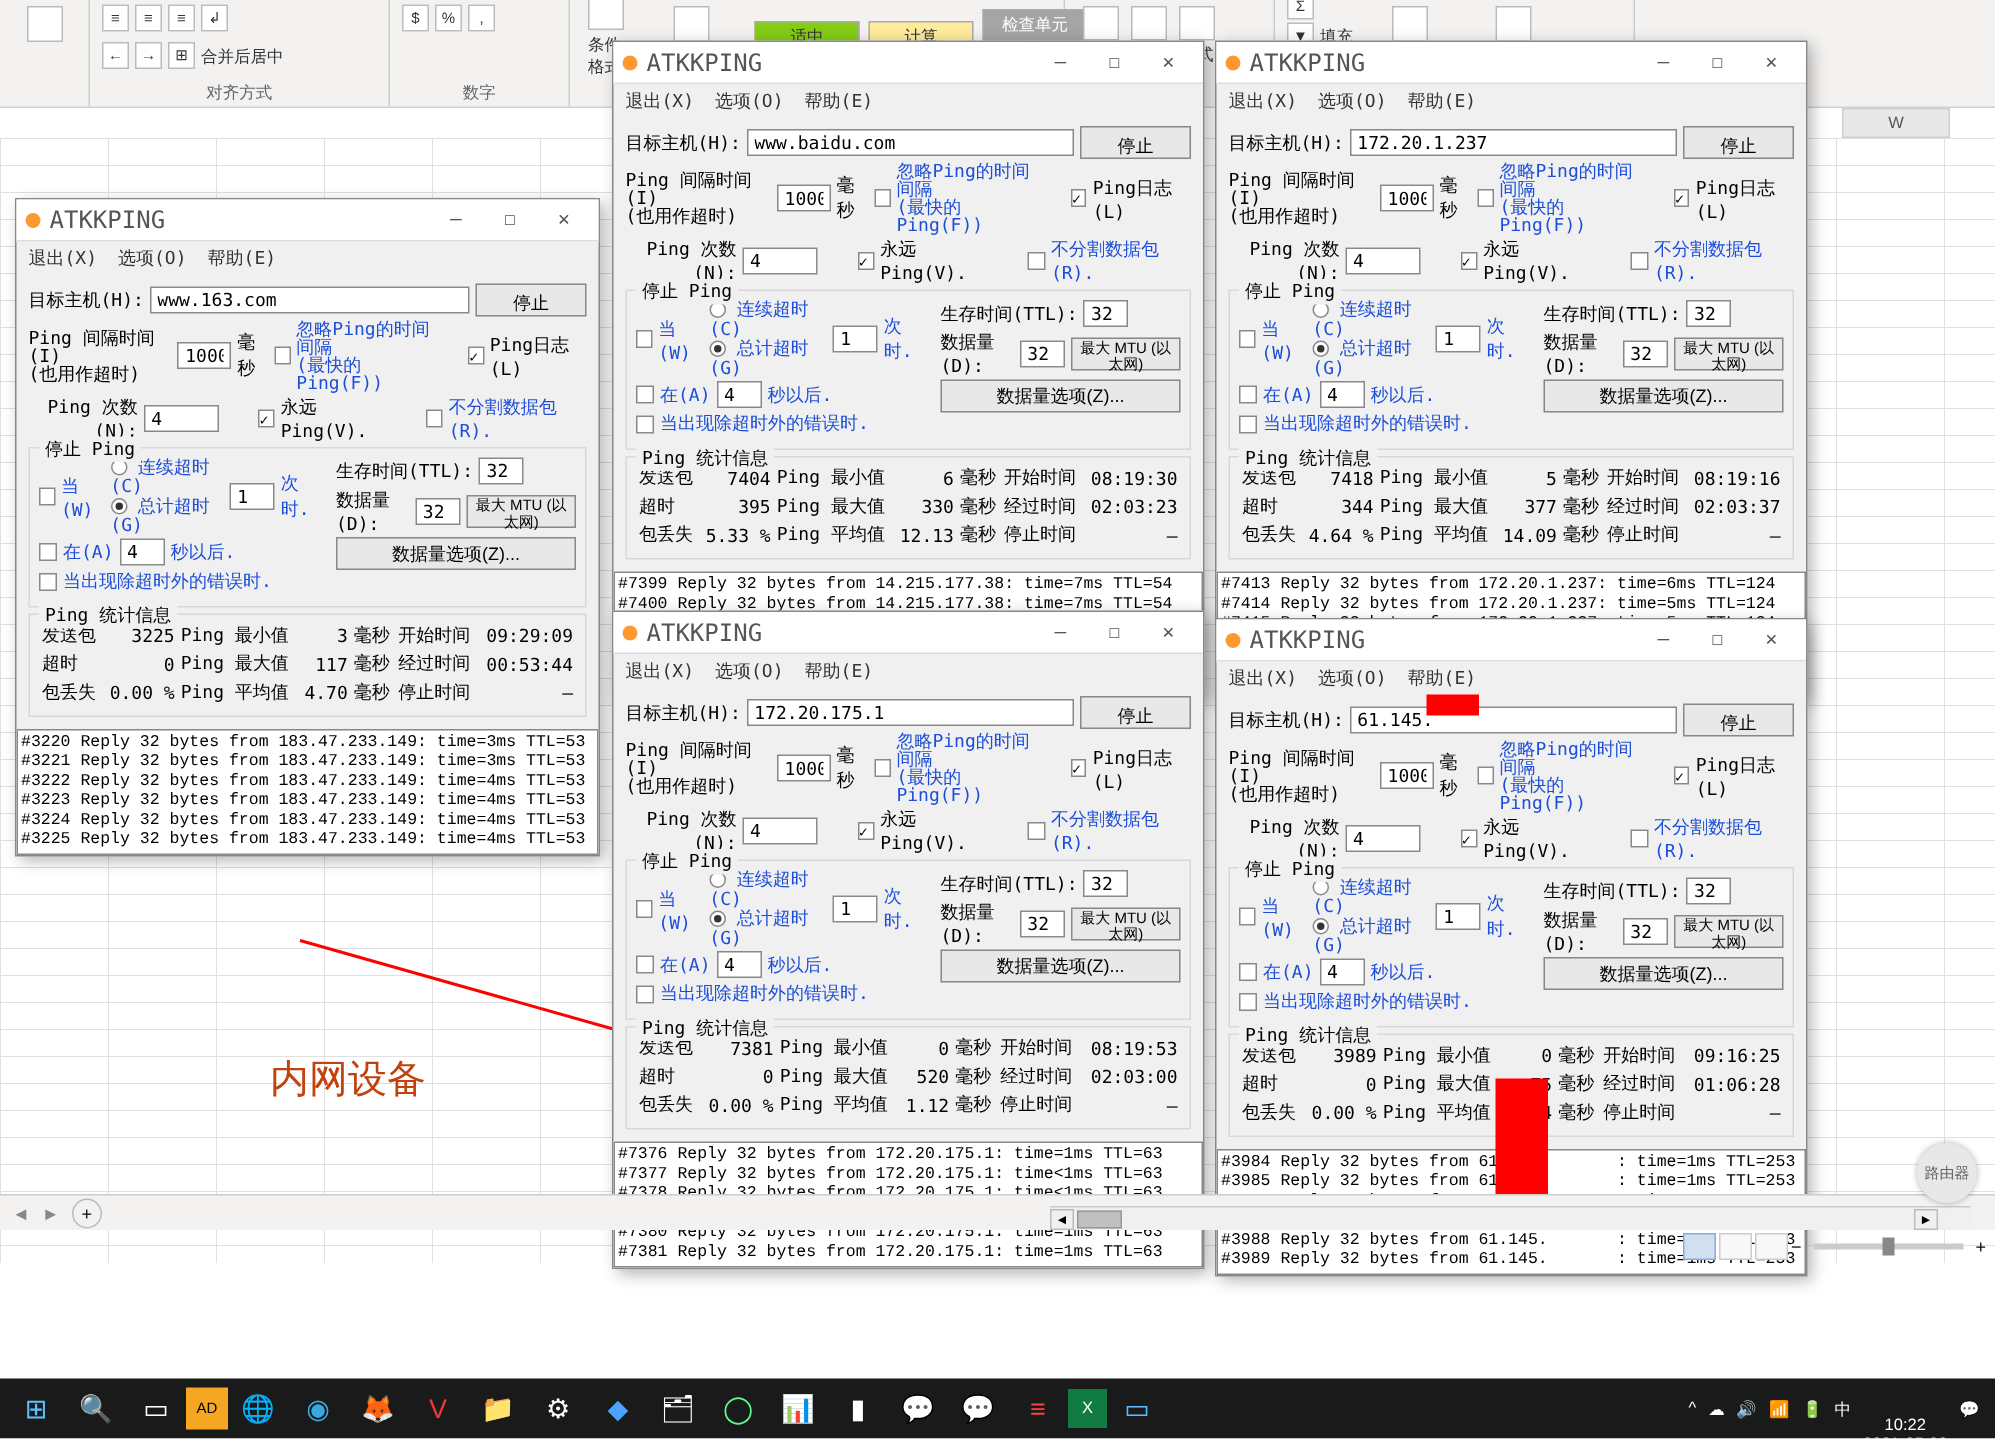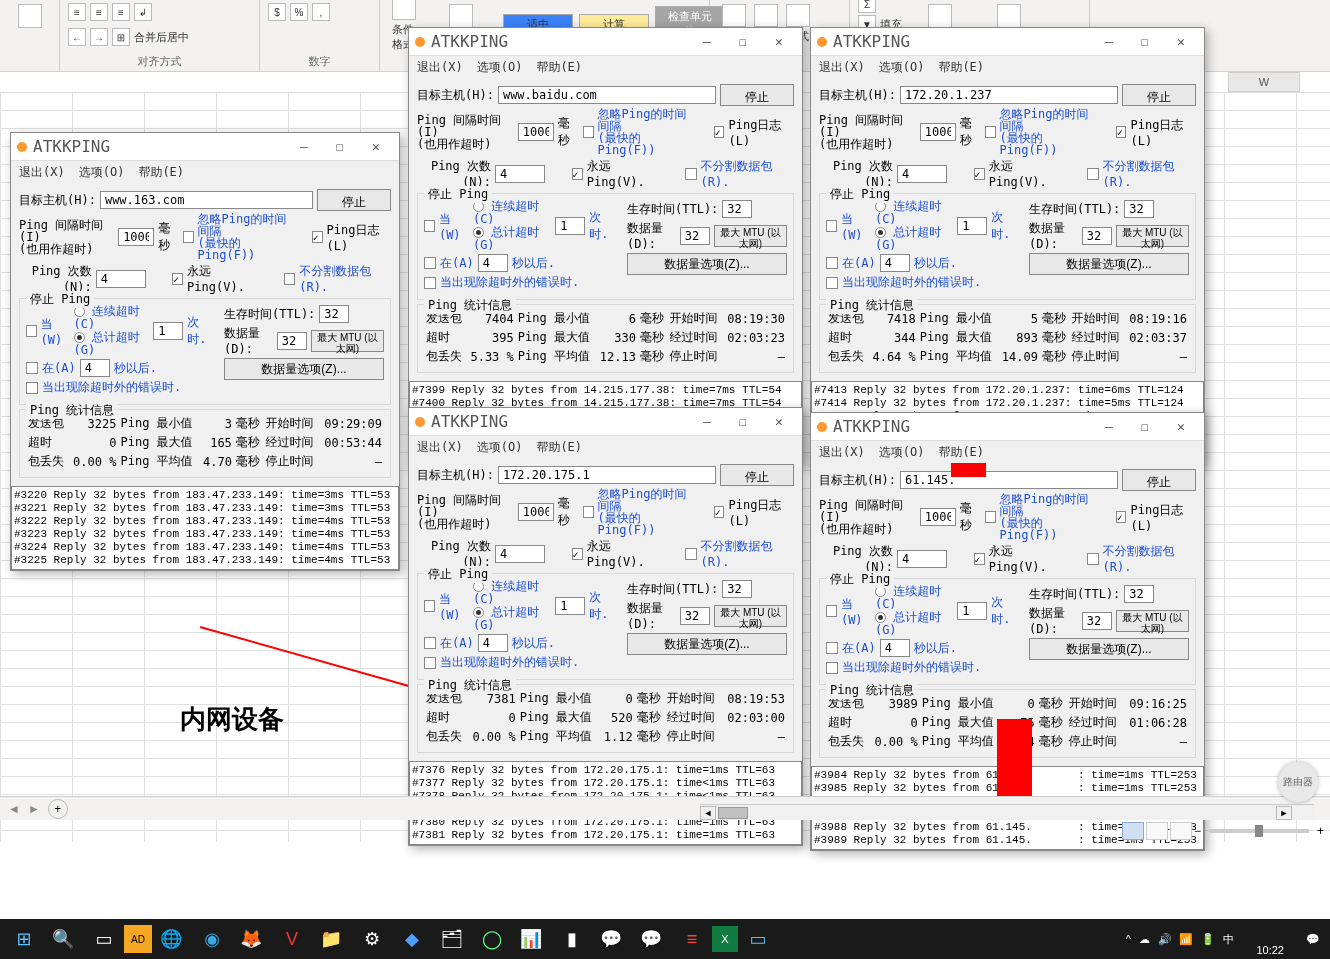--- a/index.html
+++ b/index.html
@@ -50,7 +50,7 @@
   border: 1px solid #aaa; padding: 2px 12px; margin: 1px; font-size: 11px;
   min-width: 70px; text-align: center;
 }
-.style-good { background: #3b82f6; }
+.style-good { background: #84cc16; }
 .style-calc { background: #ffeb9c; }
 .style-check { background: #a5a5a5; color: #fff; }
 

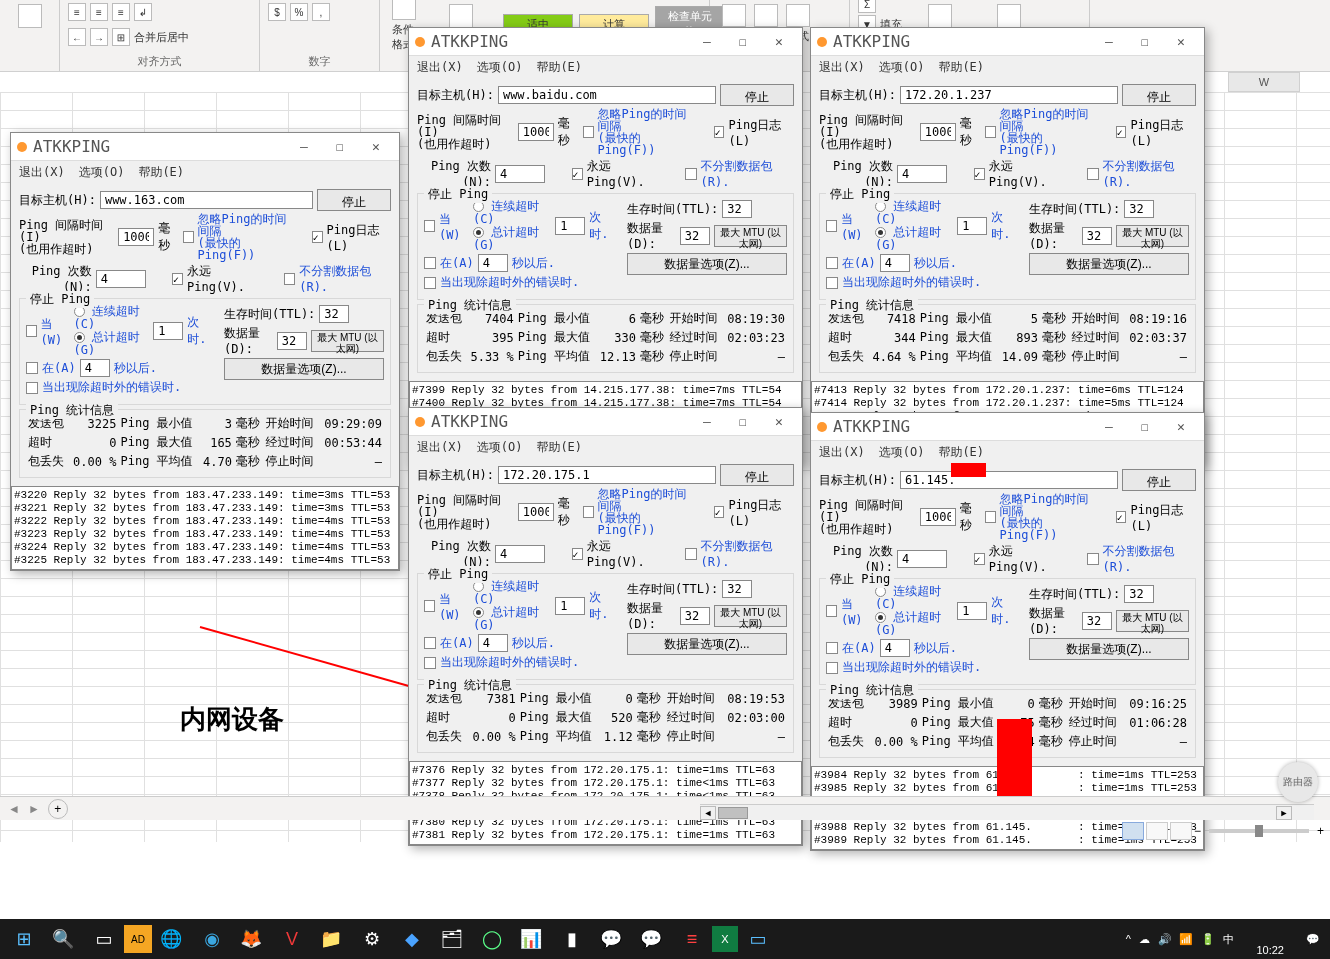--- a/index.html
+++ b/index.html
@@ -687,7 +687,7 @@
           <td>超时</td>
                   <td class="val stat-timeout">344</td>
           <td>Ping 最大值</td>
-                  <td class="val stat-max">893</td>
+                  <td class="val stat-max">377</td>
                   <td>毫秒</td>
           <td>经过时间</td>
                   <td class="val stat-elapsed">02:03:37</td>

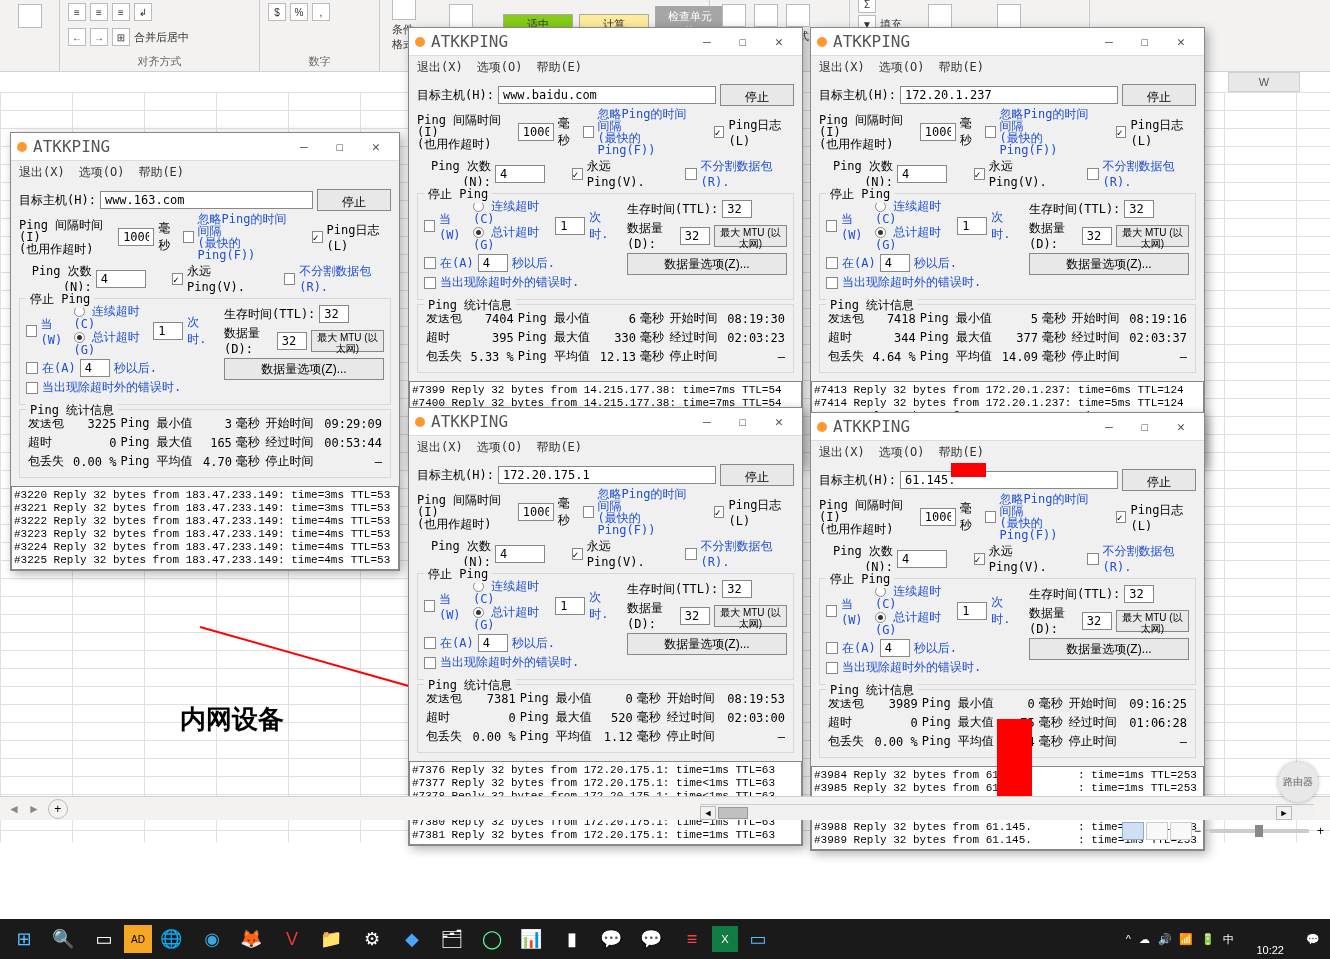--- a/index.html
+++ b/index.html
@@ -421,7 +421,7 @@
           <td>超时</td>
                   <td class="val stat-timeout">0</td>
           <td>Ping 最大值</td>
-                  <td class="val stat-max">165</td>
+                  <td class="val stat-max">117</td>
                   <td>毫秒</td>
           <td>经过时间</td>
                   <td class="val stat-elapsed">00:53:44</td>

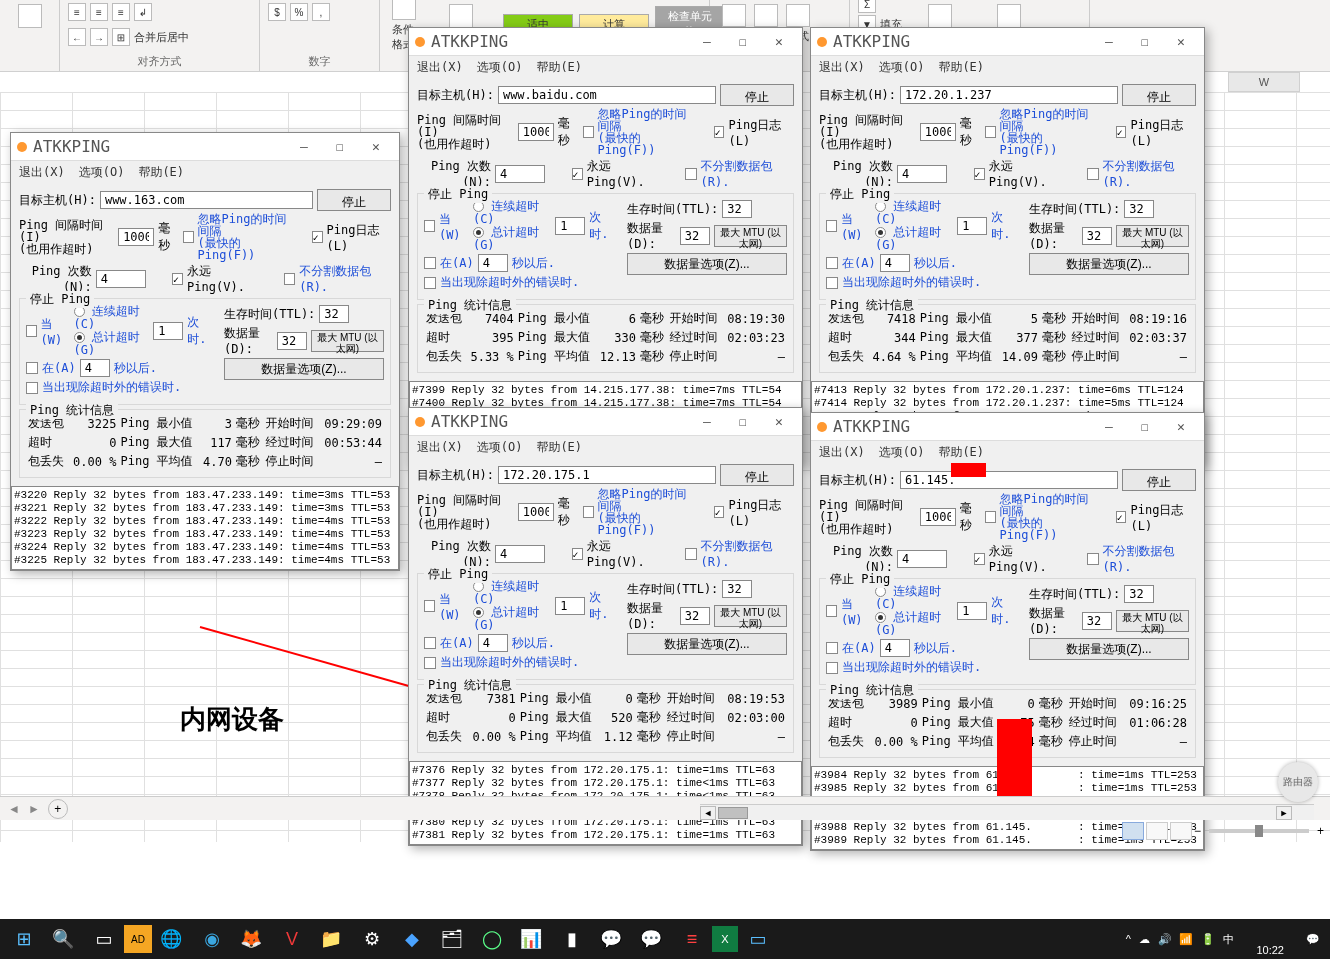--- a/index.html
+++ b/index.html
@@ -146,10 +146,10 @@
 }
 .anno-text {
   position: absolute;
-  color: #000000;
+  color: #c2410c;
   font-size: 26px;
   font-family: "SimSun", sans-serif;
-  font-weight: bold;
+  font-weight: normal;
 }
 .redblock {
   position: absolute;

